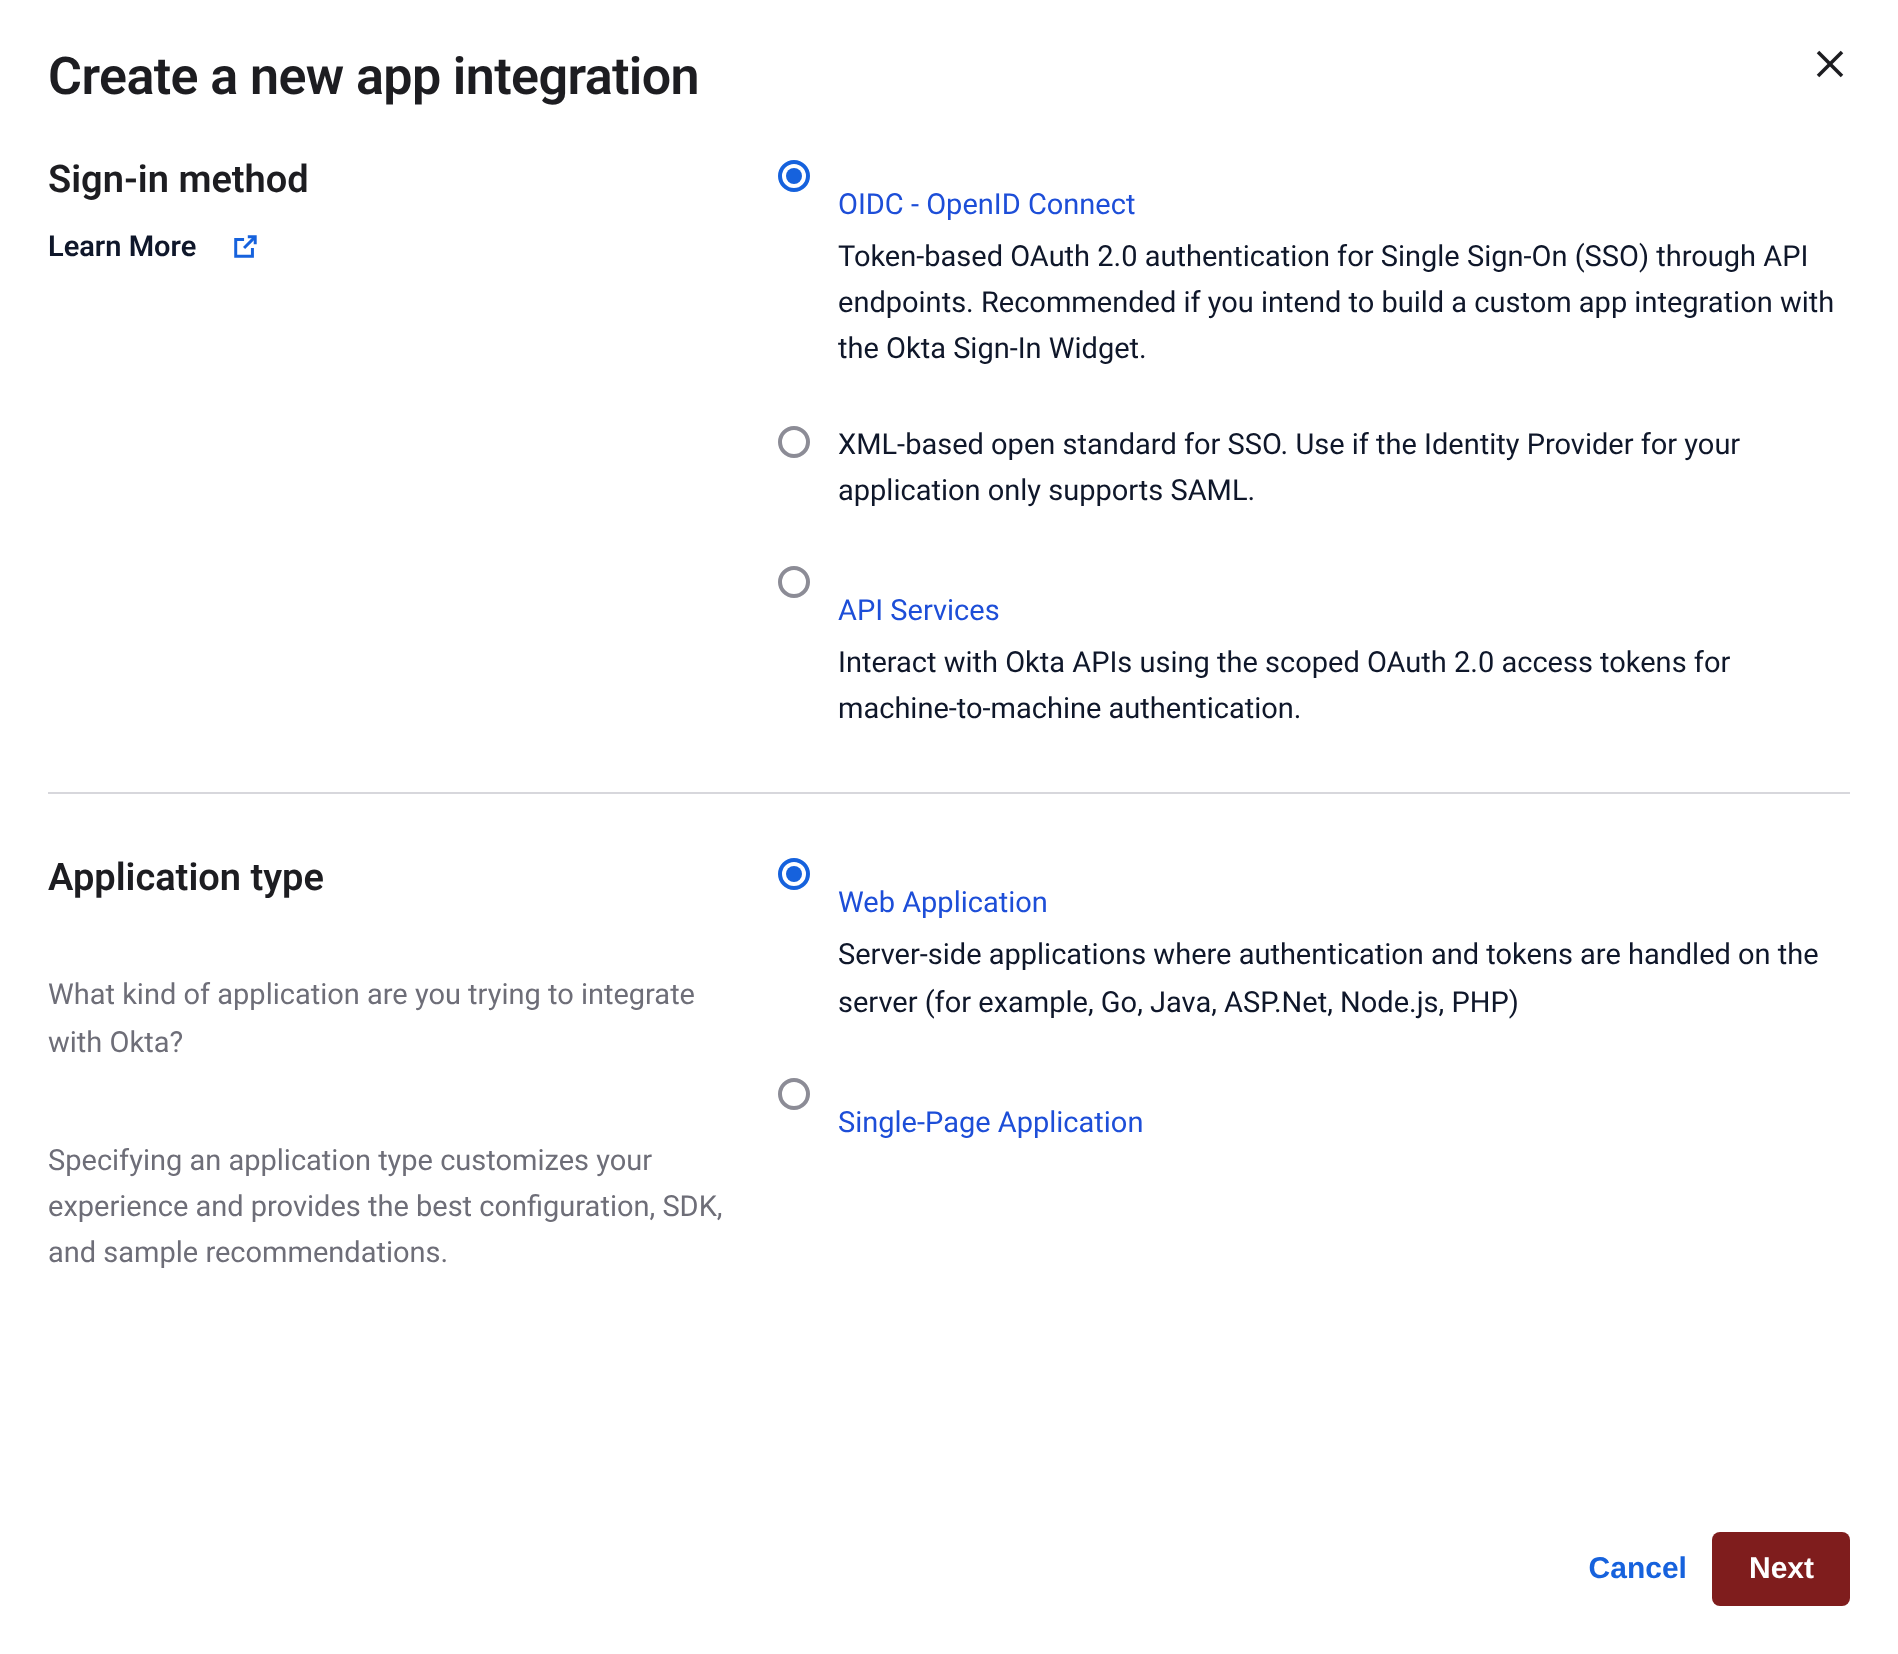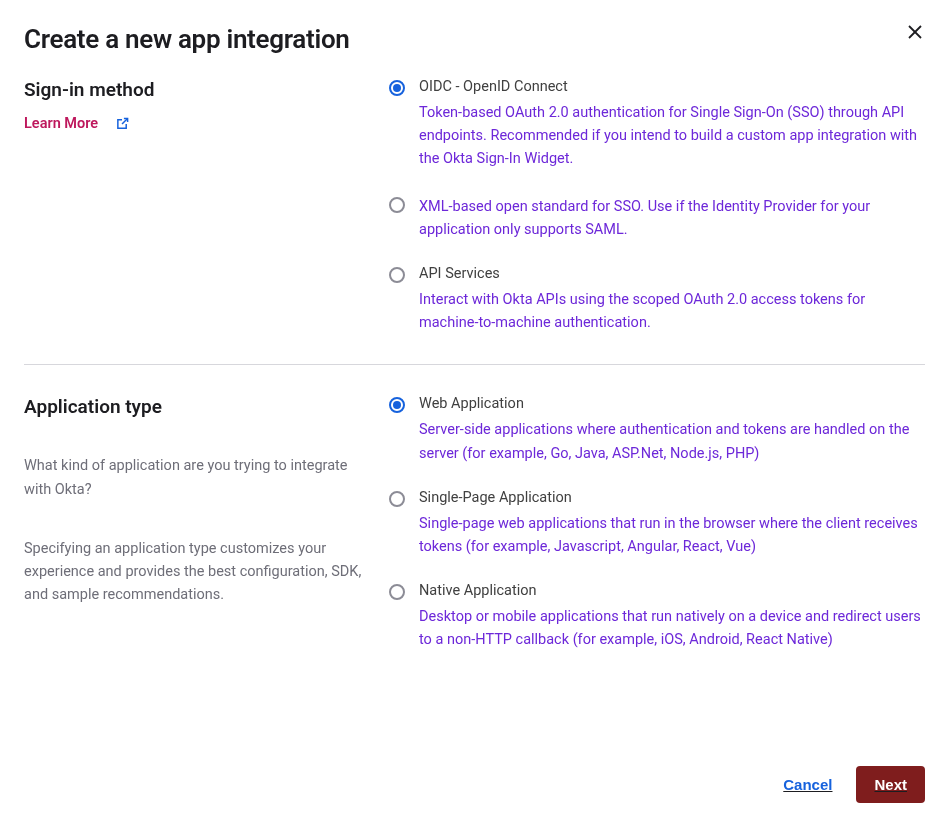--- a/index.html
+++ b/index.html
@@ -122,8 +122,9 @@
     .radio-label {
       font-size: 14.5px;
       font-weight: 400;
-      color: #404040;
+      color: #1d4ed8;
       margin-bottom: 6px;
+      margin-top: 16px;
     }
     .radio-description {
       font-size: 14.5px;

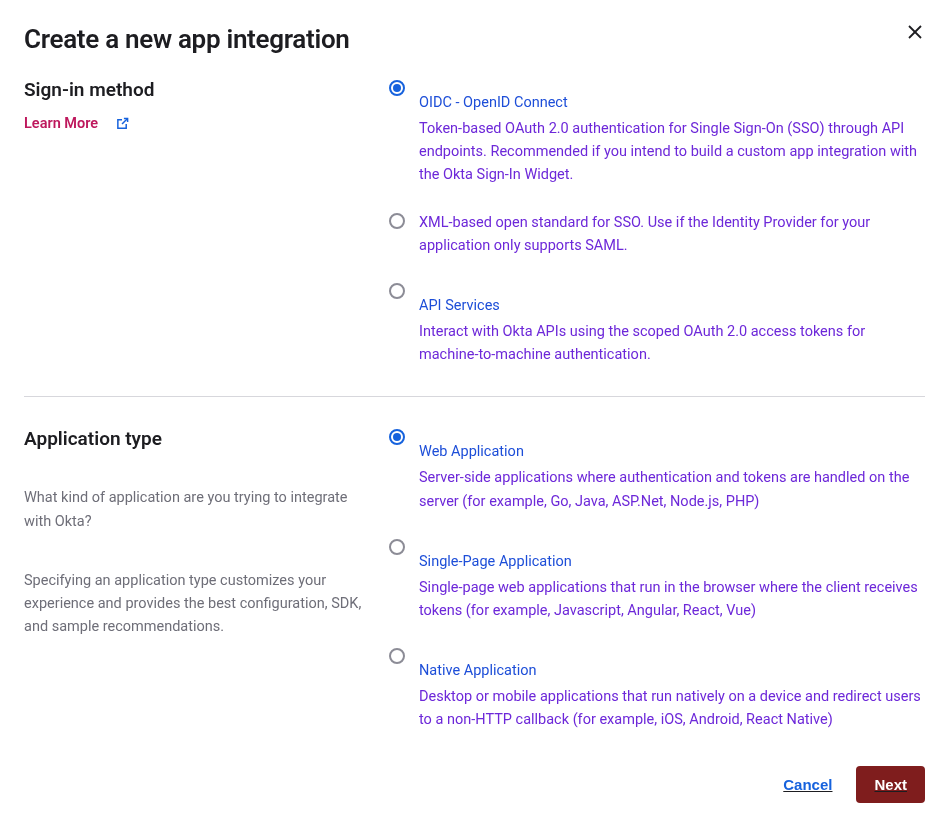--- a/index.html
+++ b/index.html
@@ -71,7 +71,7 @@
       display: inline-flex;
       align-items: center;
       gap: 18px;
-      color: #be185d;
+      color: #0f172a;
       font-size: 14.5px;
       font-weight: 600;
       text-decoration: none;

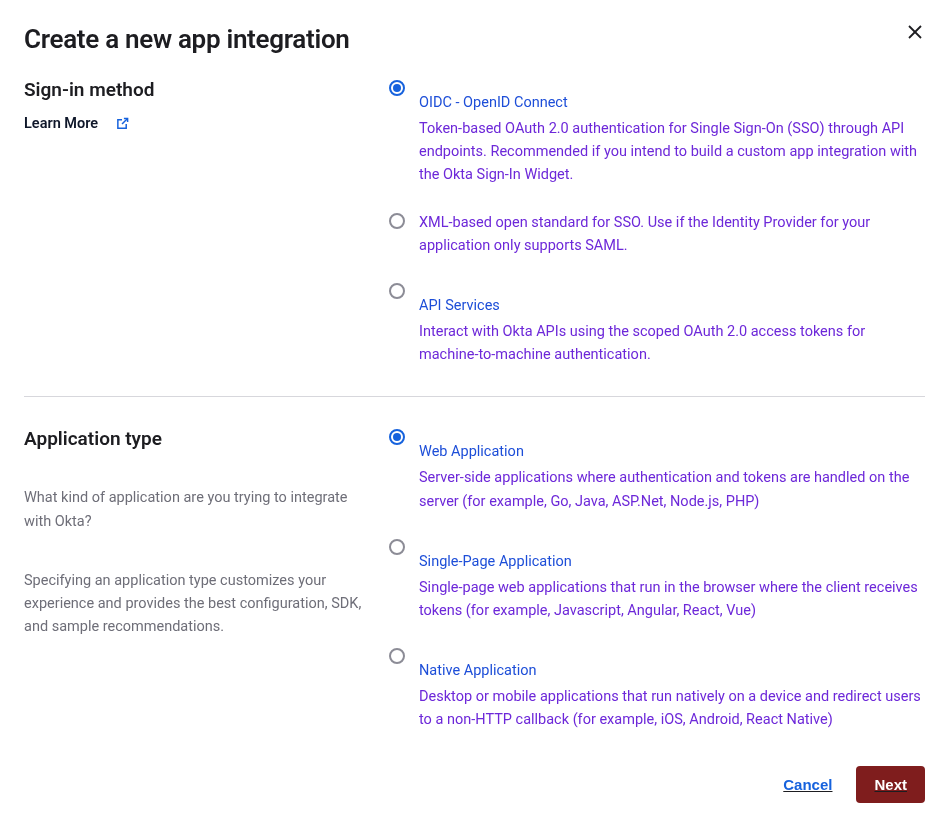--- a/index.html
+++ b/index.html
@@ -128,7 +128,7 @@
     }
     .radio-description {
       font-size: 14.5px;
-      color: #6d28d9;
+      color: #0f172a;
       line-height: 1.6;
     }
     .footer {

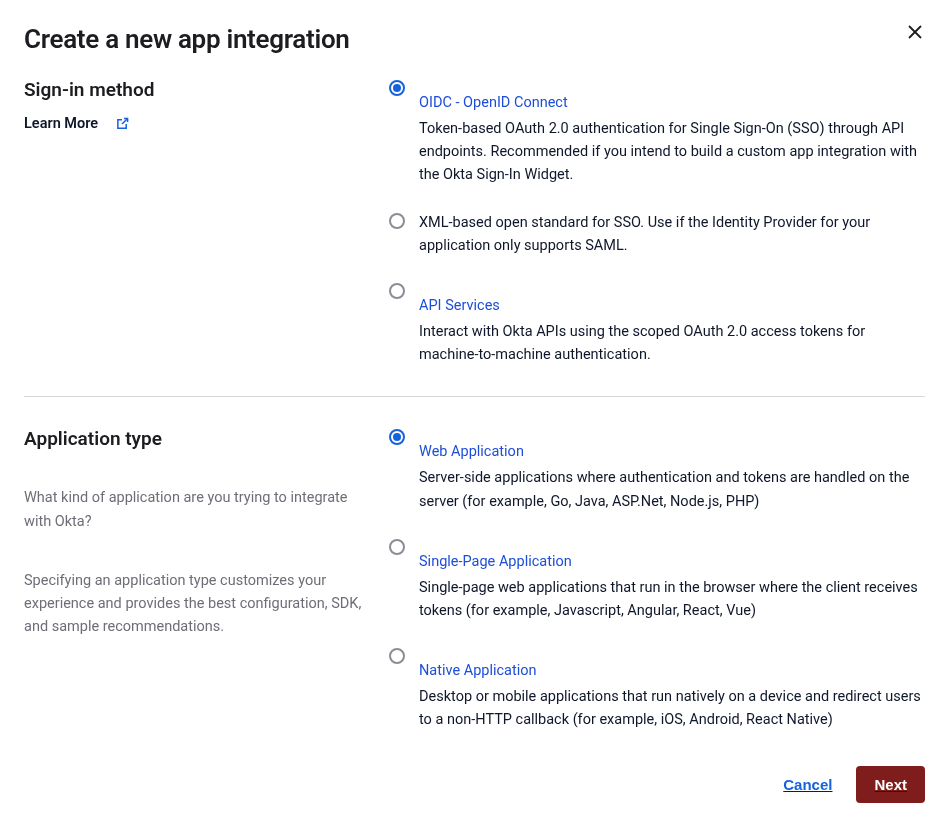--- a/index.html
+++ b/index.html
@@ -235,7 +235,6 @@
       <div class="radio-circle"></div>
       <div class="radio-content">
         <div class="radio-label">Single-Page Application</div>
-        <div class="radio-description">Single-page web applications that run in the browser where the client receives tokens (for example, Javascript, Angular, React, Vue)</div>
       </div>
     </div>
 

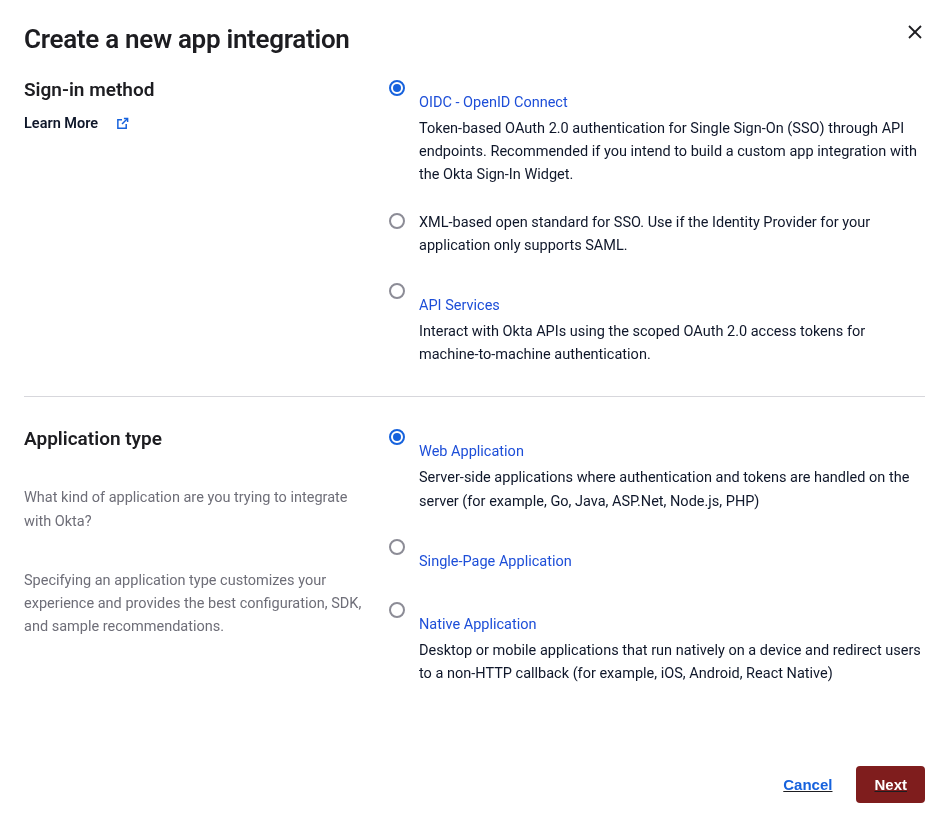--- a/index.html
+++ b/index.html
@@ -238,13 +238,6 @@
       </div>
     </div>
 
-    <div class="radio-option">
-      <div class="radio-circle"></div>
-      <div class="radio-content">
-        <div class="radio-label">Native Application</div>
-        <div class="radio-description">Desktop or mobile applications that run natively on a device and redirect users to a non-HTTP callback (for example, iOS, Android, React Native)</div>
-      </div>
-    </div>
 
   </div>
 </div>

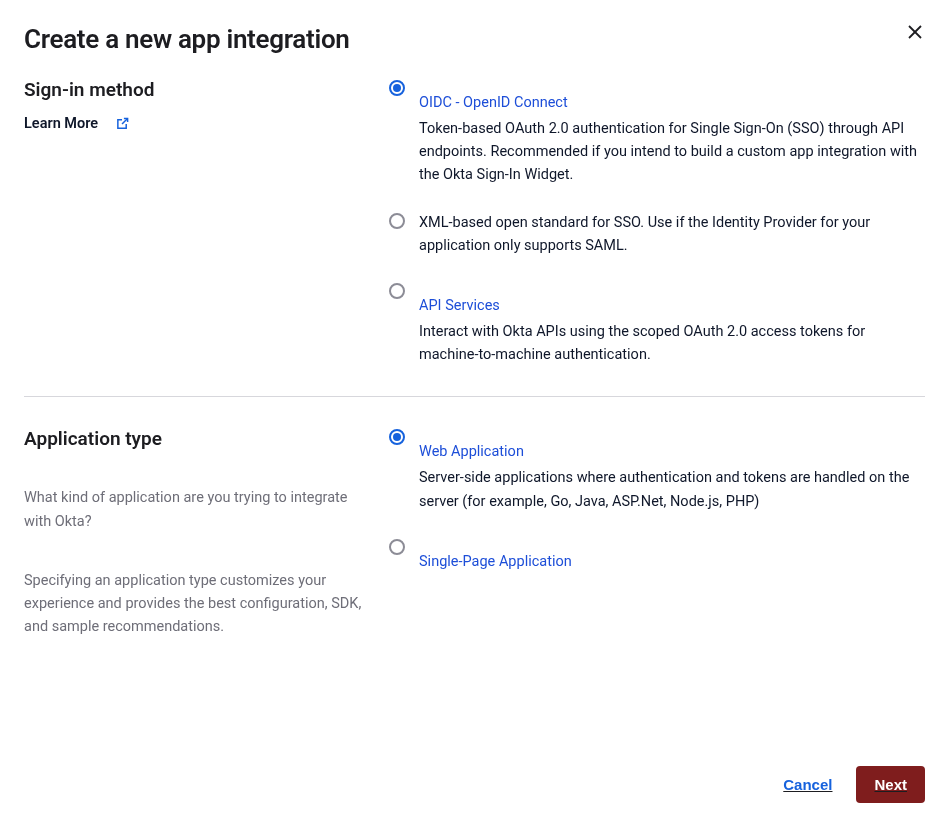--- a/index.html
+++ b/index.html
@@ -136,9 +136,8 @@
       bottom: 24px;
       right: 24px;
       display: flex;
-      gap: 12px;
+      gap: 1px;
       align-items: flex-end;
-      text-decoration: underline;
     }
     .btn-cancel {
       background: none;

